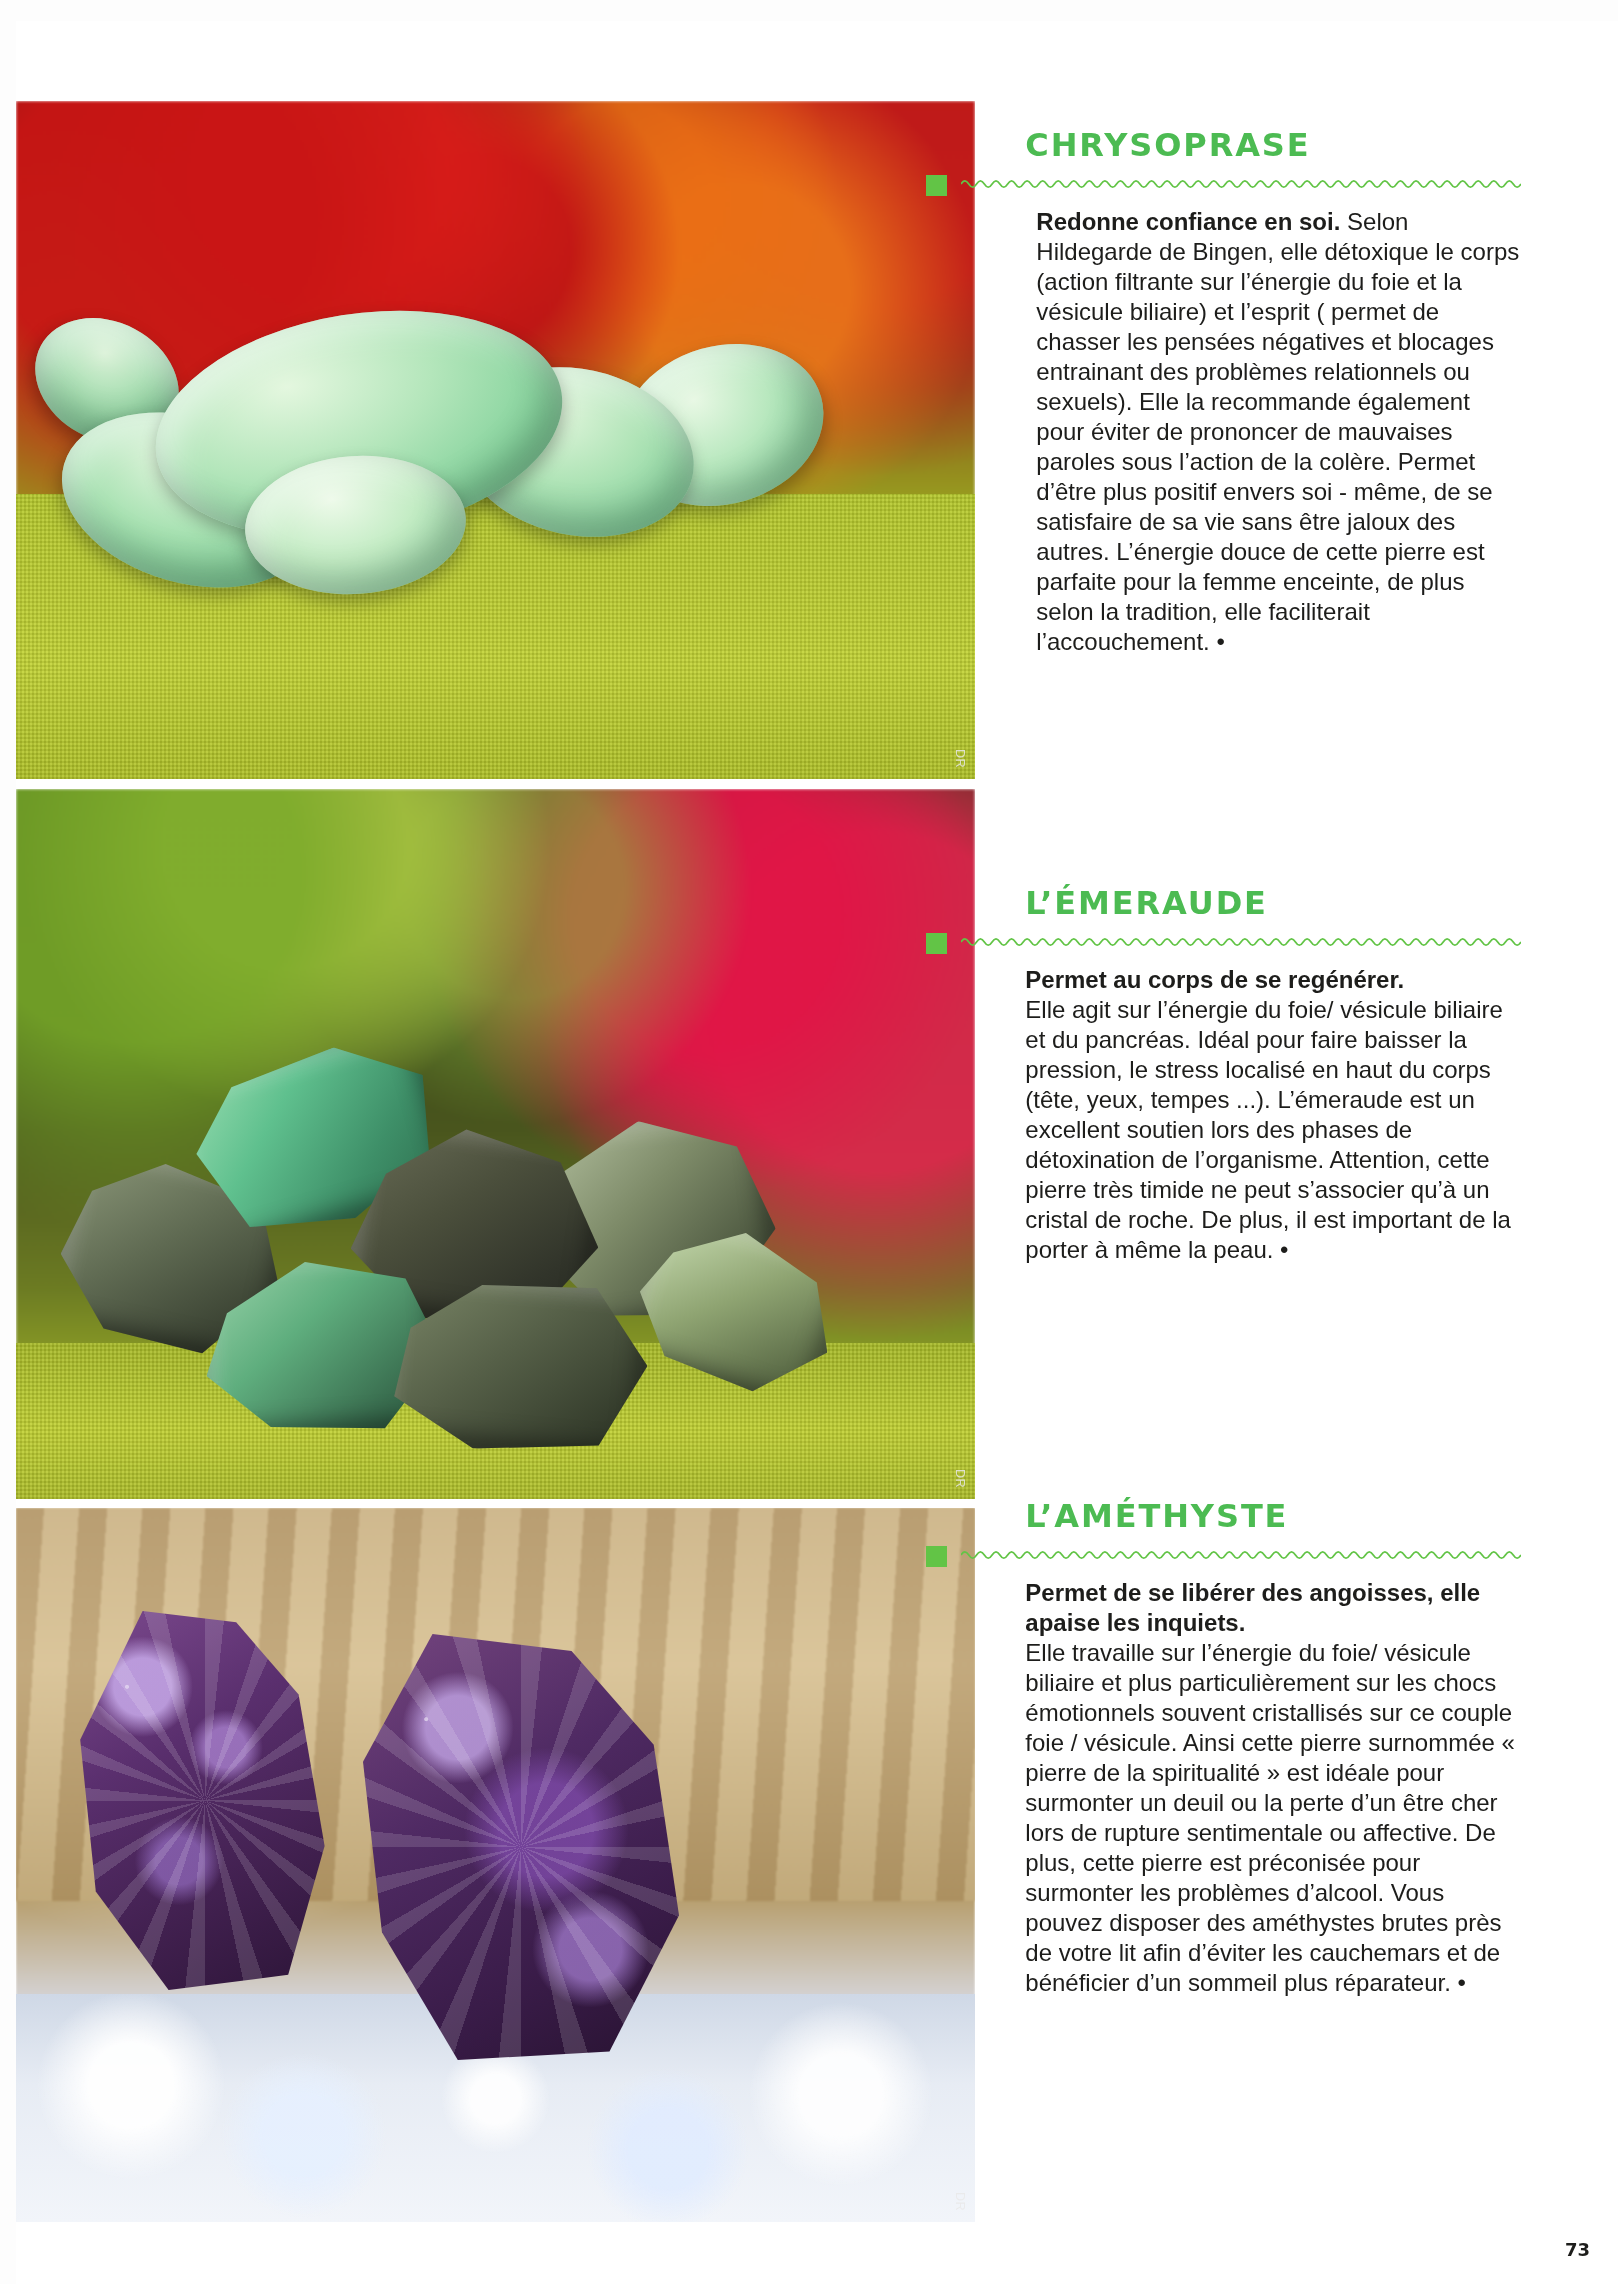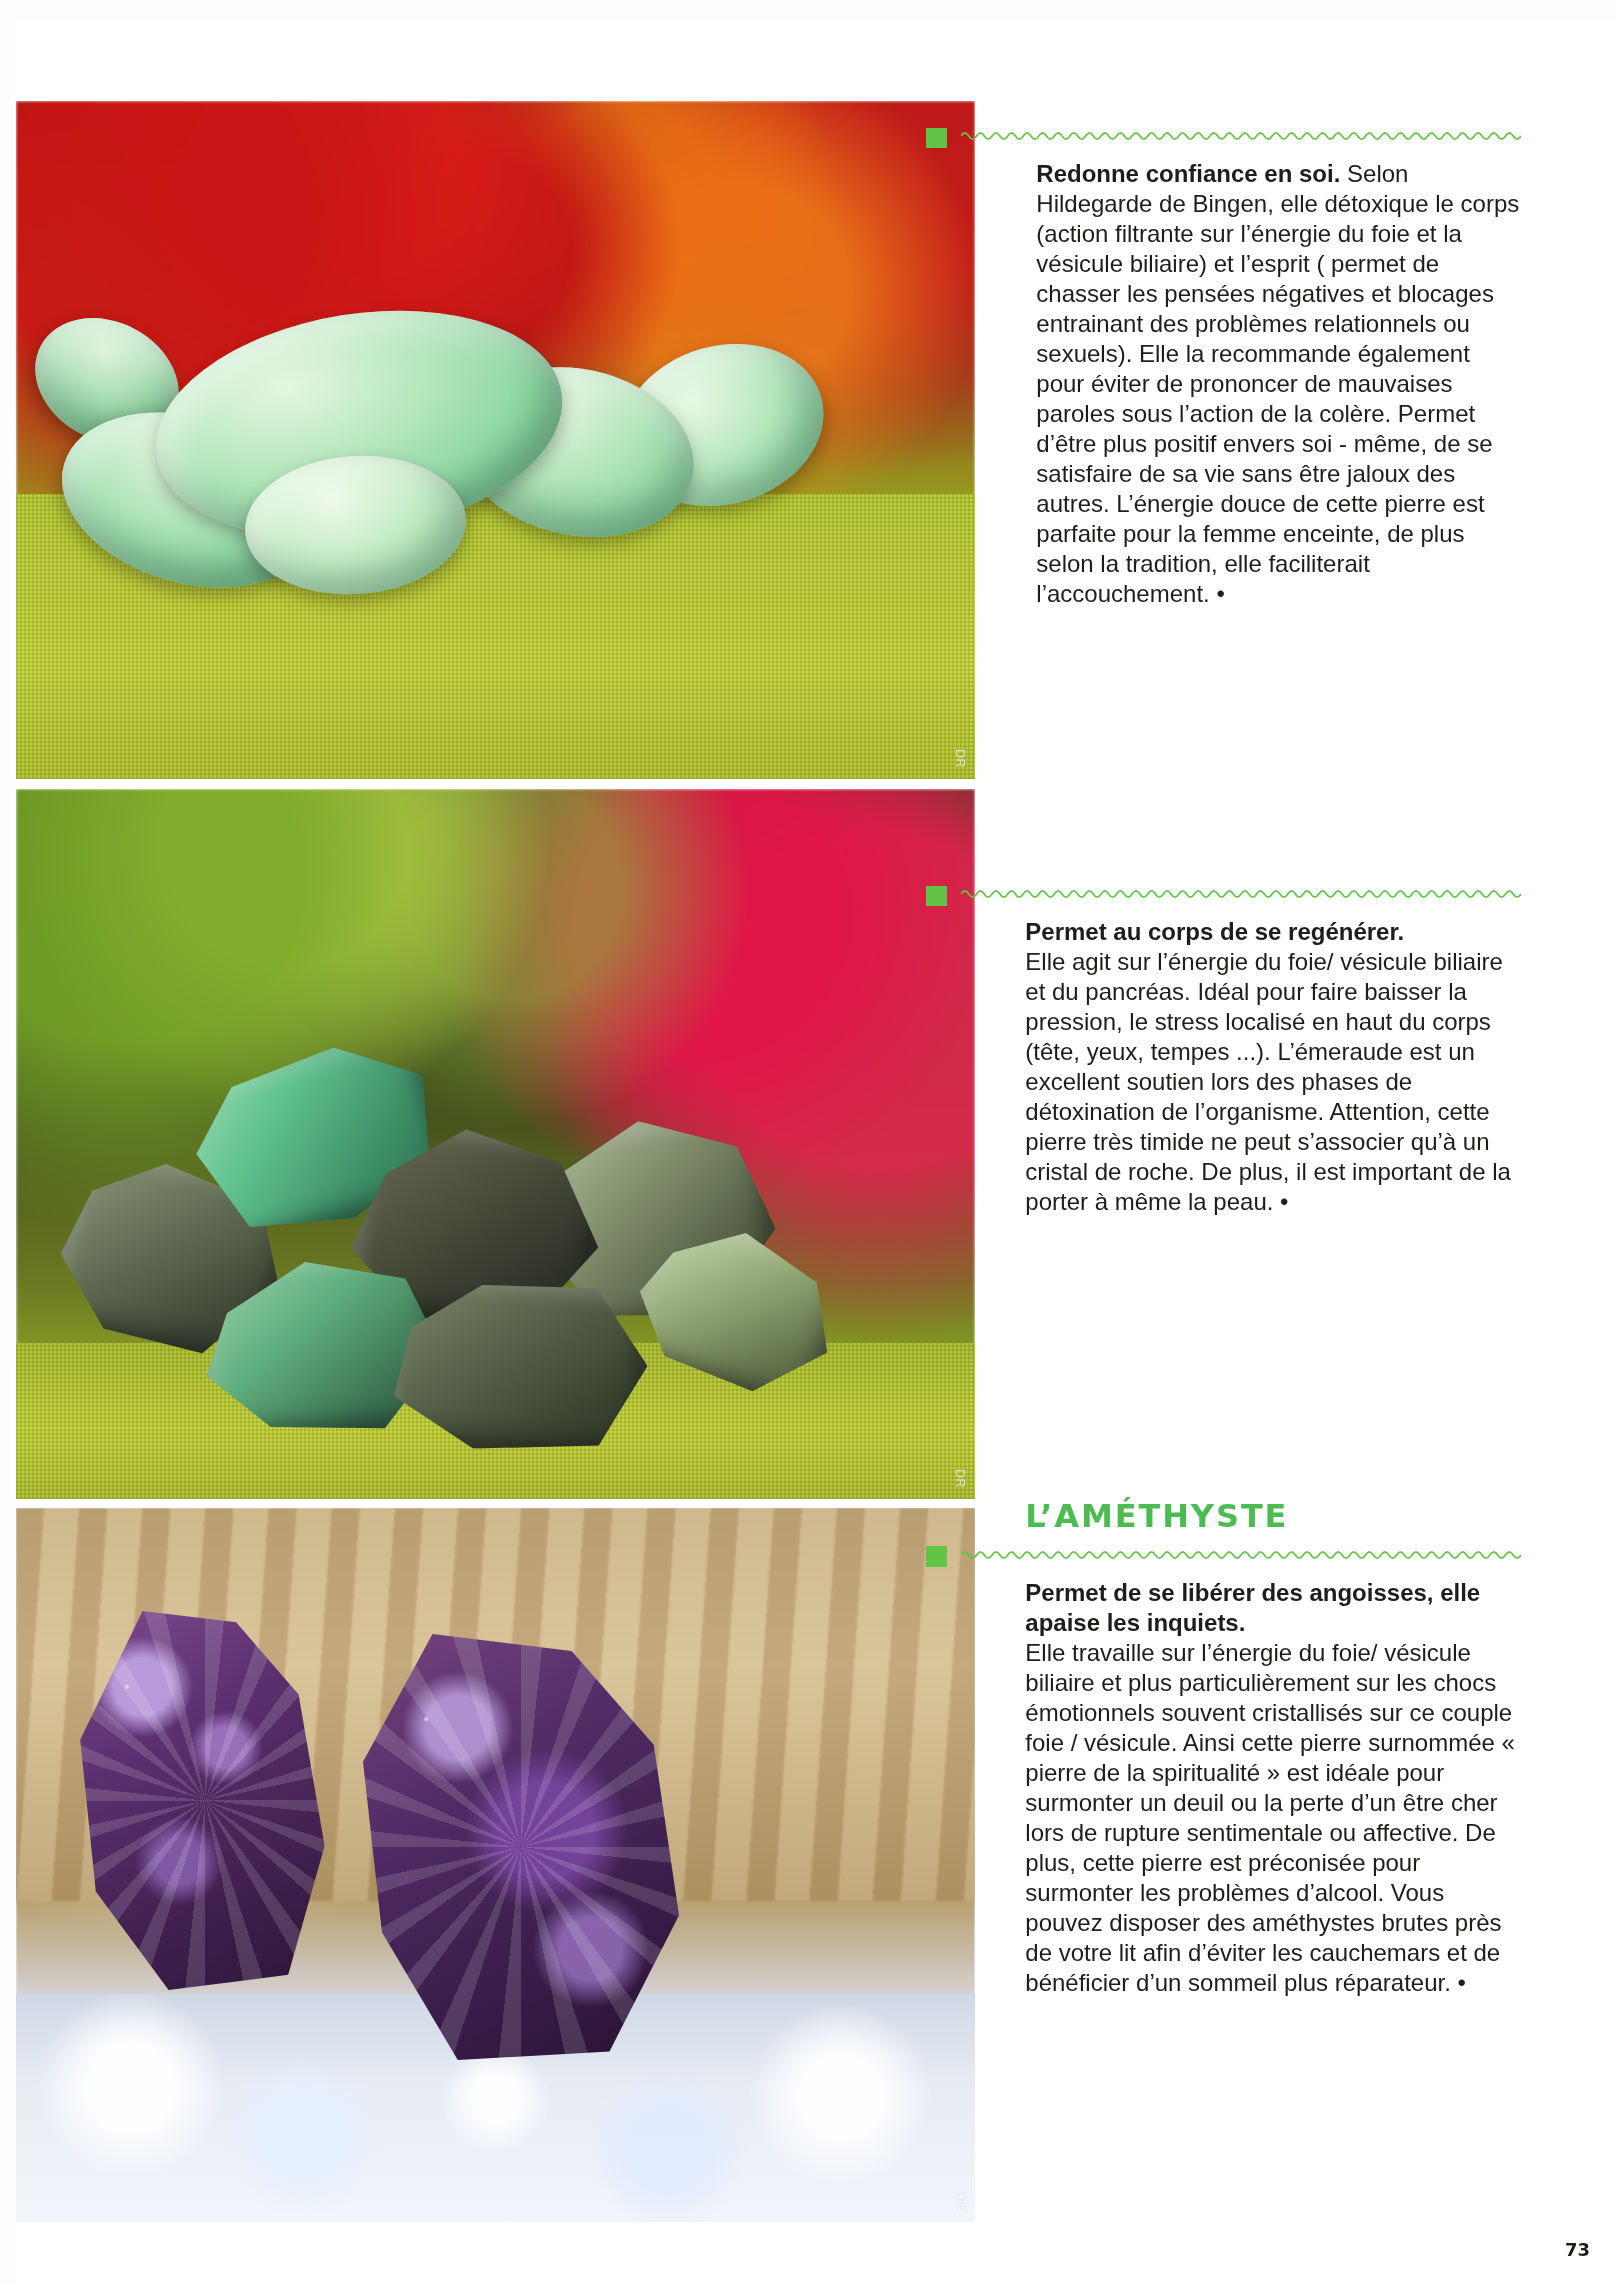--- a/index.html
+++ b/index.html
@@ -300,6 +300,7 @@
   </div>
 
   <div class="col sec-1">
+    <h2 class="sec-title">CHRYSOPRASE</h2>
     <div class="rule-row">
       <div class="rule-square"></div>
       <svg class="wave" viewBox="0 0 720 18" preserveAspectRatio="none">

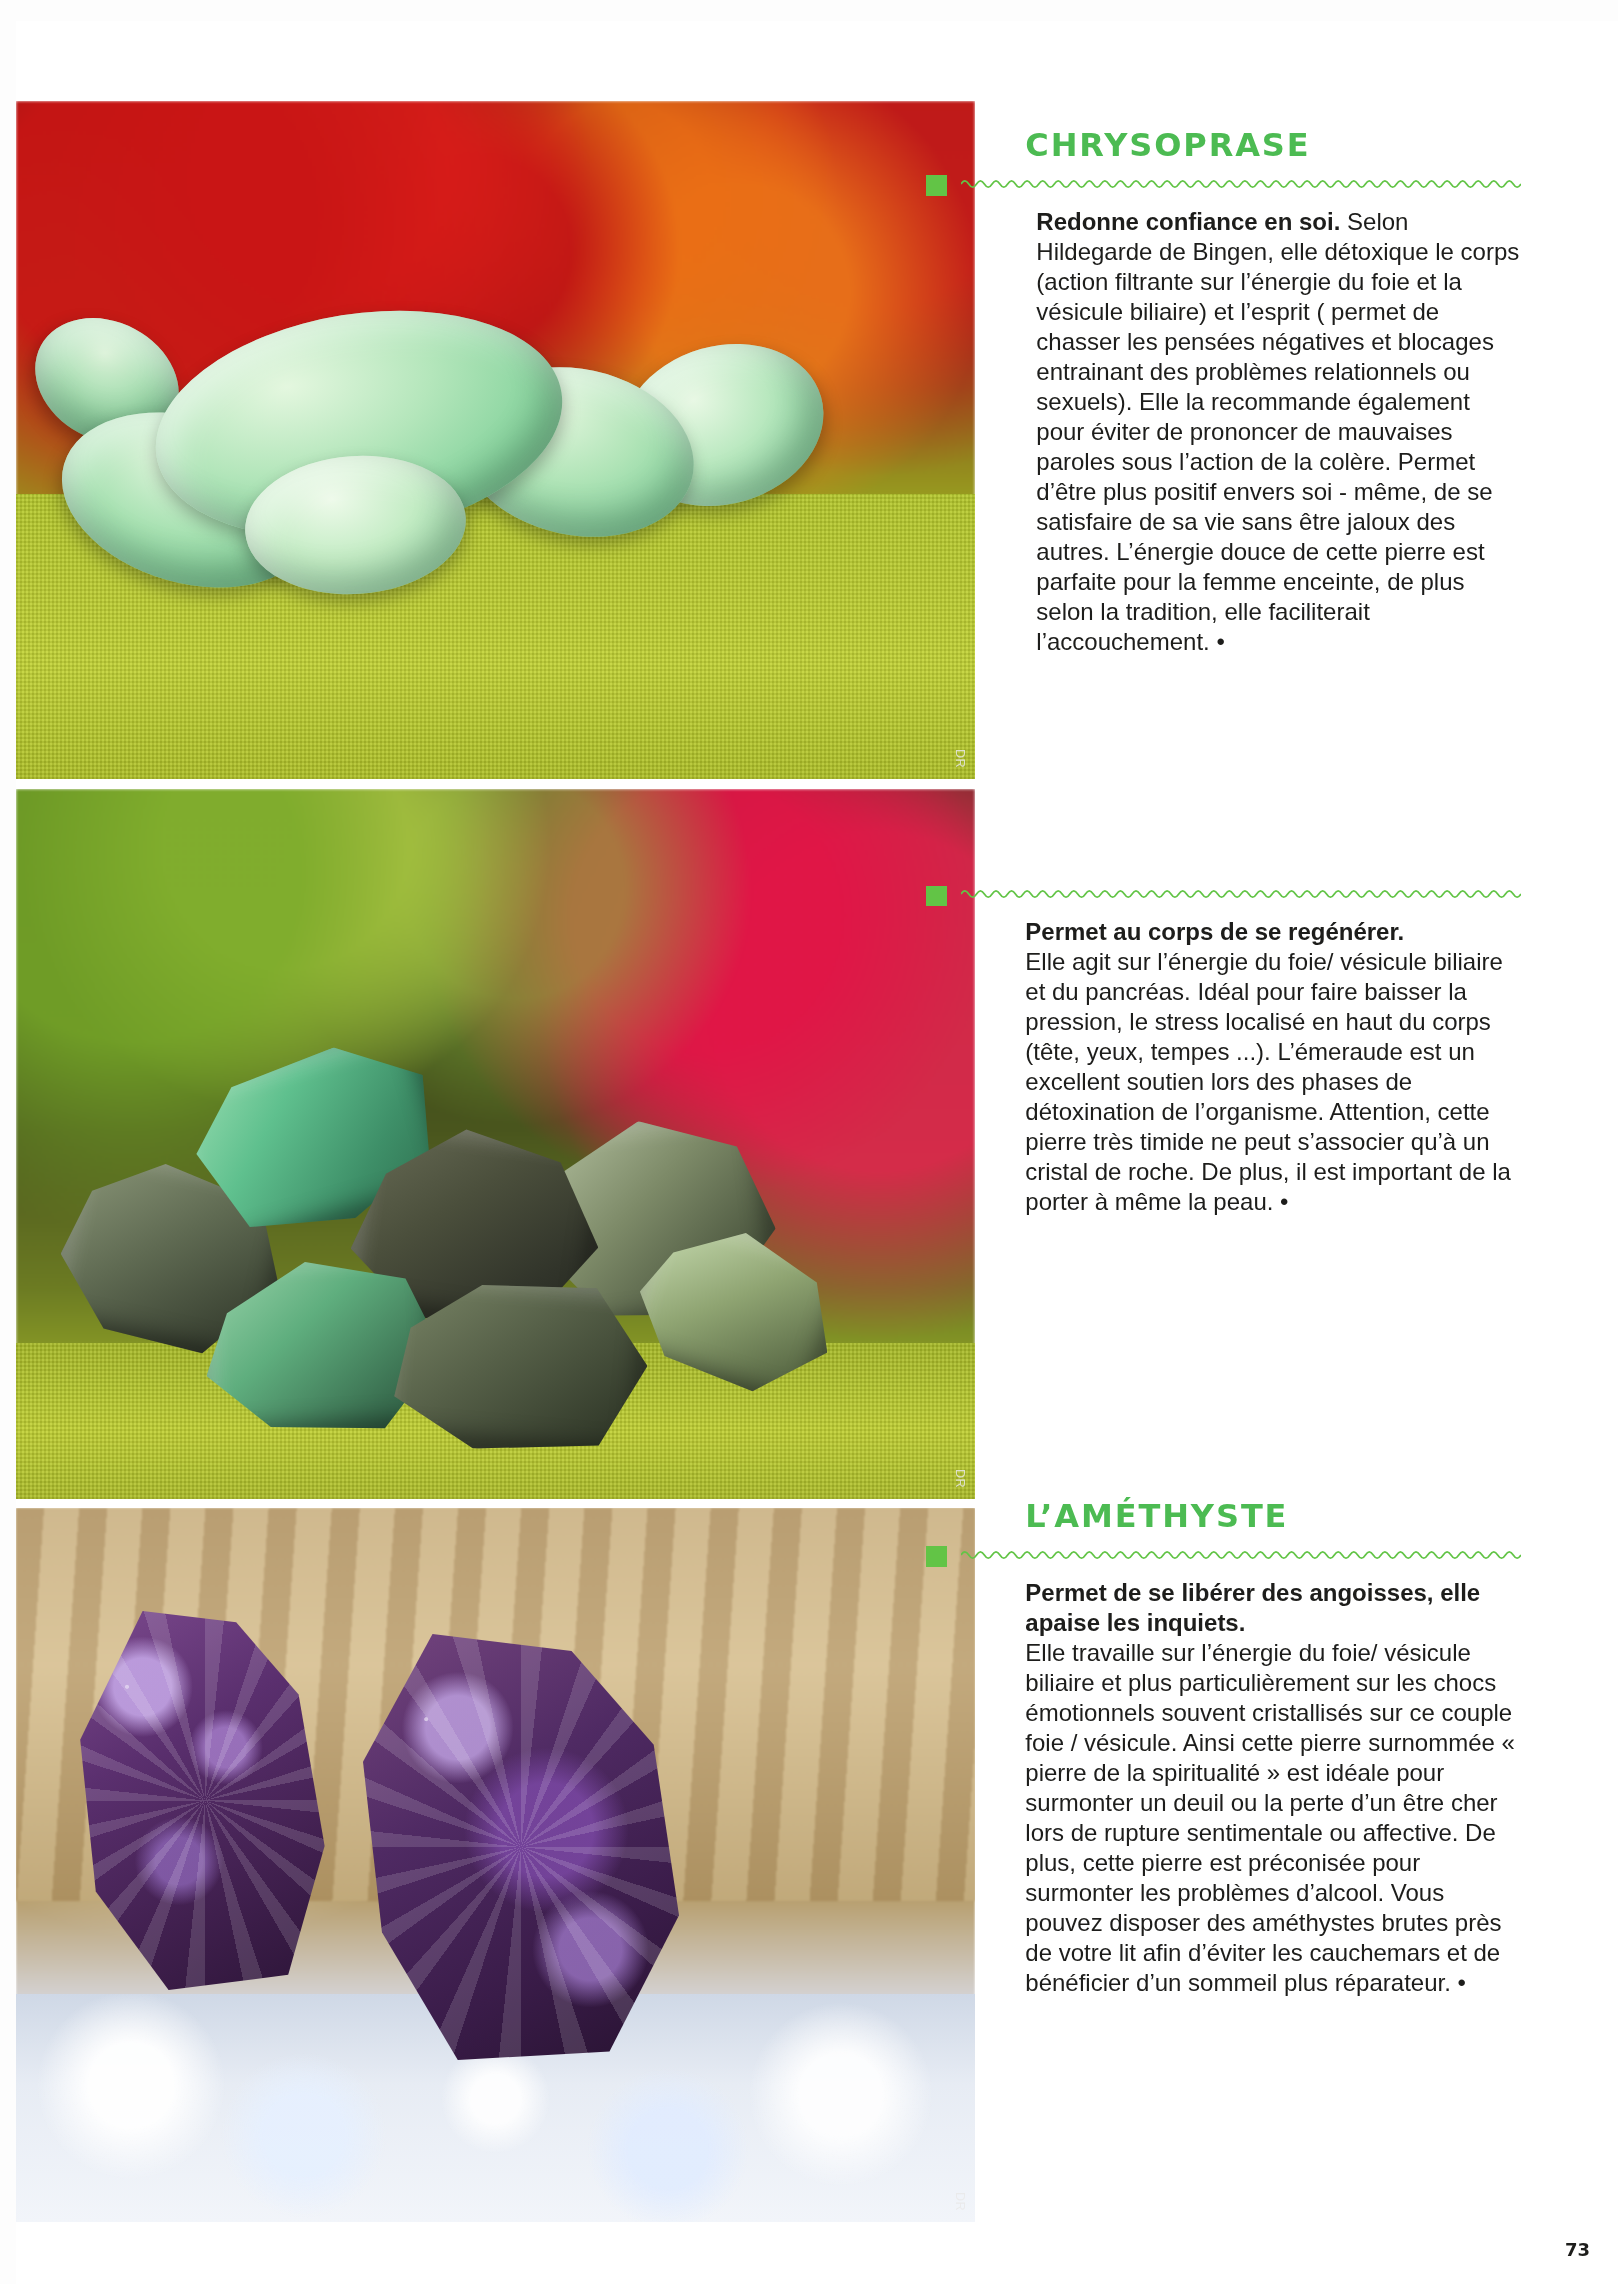--- a/index.html
+++ b/index.html
@@ -311,6 +311,7 @@
   </div>
 
   <div class="col sec-2">
+    <h2 class="sec-title">L’ÉMERAUDE</h2>
     <div class="rule-row">
       <div class="rule-square"></div>
       <svg class="wave" viewBox="0 0 720 18" preserveAspectRatio="none">

